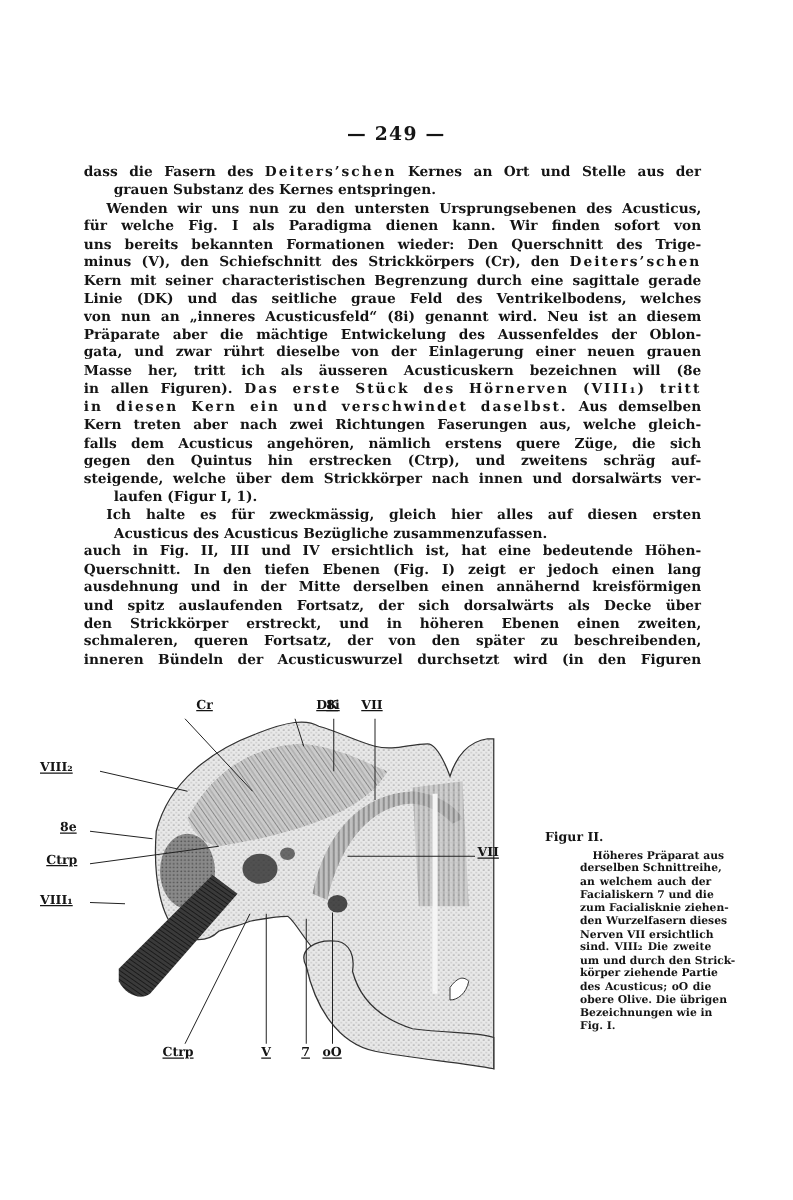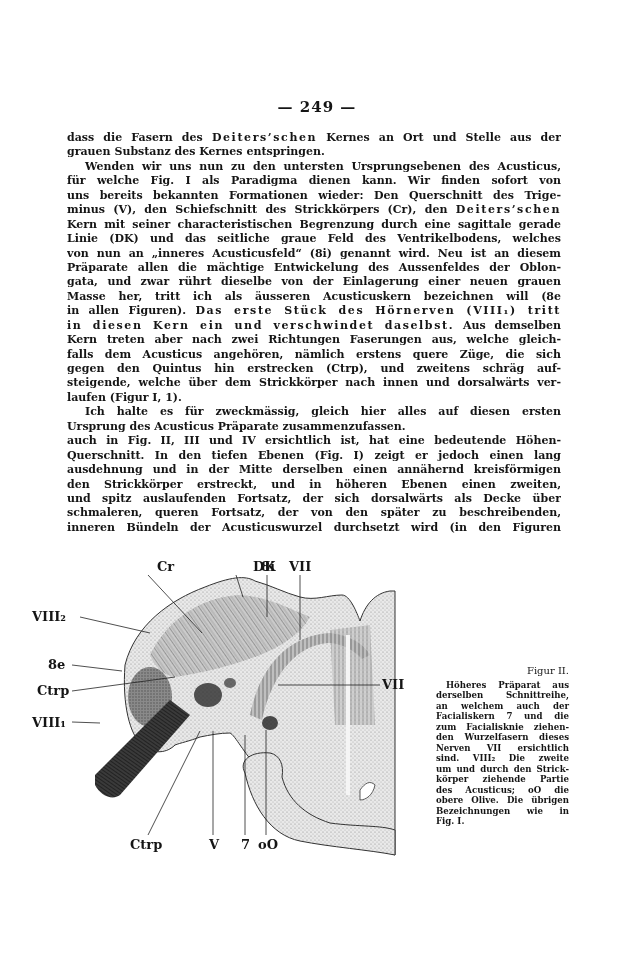--- a/index.html
+++ b/index.html
@@ -10,7 +10,7 @@
   .body-text { position: absolute; left: 67px; top: 131px; width: 494px;
                font-size: 11px; line-height: 14.45px; font-weight: bold; }
   .line { display: block; white-space: nowrap; text-align: justify; text-align-last: justify; height: 14.45px; overflow: hidden; }
-  .line.last { text-align-last: left; }
+  .line.last { text-align-last: left; margin-left: 24px; }
   .line.indent { padding-left: 18px; }
   .spaced { letter-spacing: 1.6px; }
   .figure { position: absolute; left: 30px; top: 555px; width: 400px; height: 320px; }

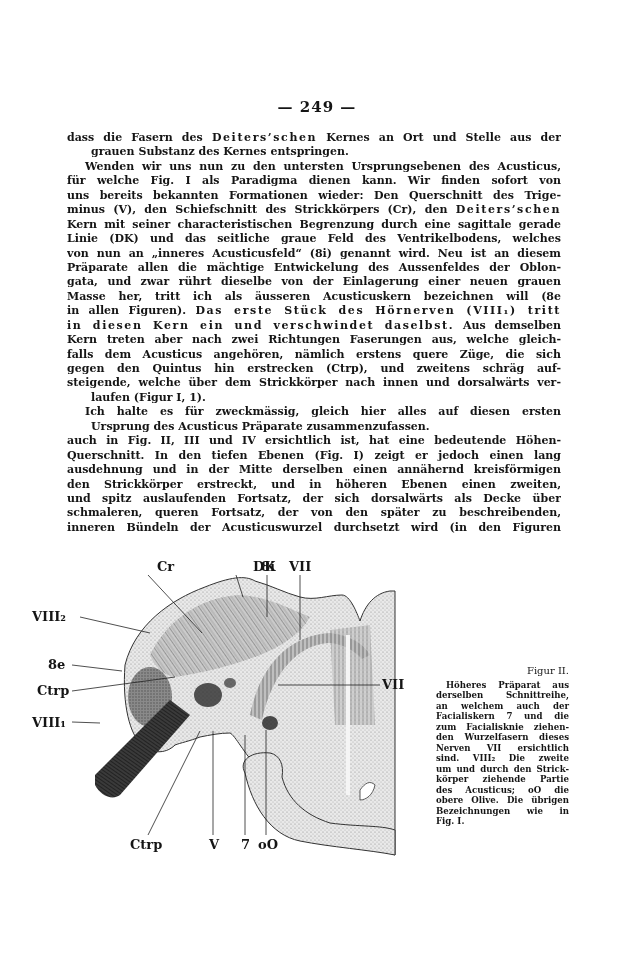--- a/index.html
+++ b/index.html
@@ -37,7 +37,7 @@
     <span class="line">Kern mit seiner characteristischen Begrenzung durch eine sagittale gerade</span>
     <span class="line">Linie (DK) und das seitliche graue Feld des Ventrikelbodens, welches</span>
     <span class="line">von nun an „inneres Acusticusfeld“ (8i) genannt wird.  Neu ist an diesem</span>
-    <span class="line">Präparate allen die mächtige Entwickelung des Aussenfeldes der Oblon-</span>
+    <span class="line">Präparate aber die mächtige Entwickelung des Aussenfeldes der Oblon-</span>
     <span class="line">gata, und zwar rührt dieselbe von der Einlagerung einer neuen grauen</span>
     <span class="line">Masse her, tritt ich als äusseren Acusticuskern bezeichnen will (8e</span>
     <span class="line">in allen Figuren).  <span class="spaced">Das erste Stück des Hörnerven (VIII₁) tritt</span></span>

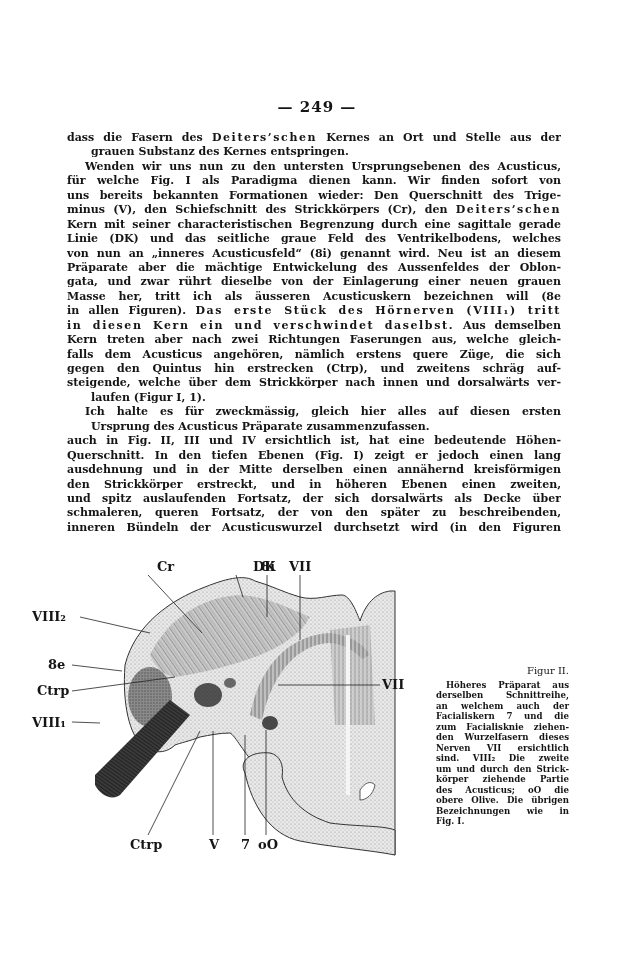--- a/index.html
+++ b/index.html
@@ -48,7 +48,7 @@
     <span class="line">steigende, welche über dem Strickkörper nach innen und dorsalwärts ver-</span>
     <span class="line last">laufen (Figur I, 1).</span>
     <span class="line indent">Ich halte es für zweckmässig, gleich hier alles auf diesen ersten</span>
-    <span class="line last">Ursprung des Acusticus Präparate zusammenzufassen.</span>
+    <span class="line last">Acusticus des Acusticus Bezügliche zusammenzufassen.</span>
     <span class="line">auch in Fig. II, III und IV ersichtlich ist, hat eine bedeutende Höhen-</span>
     <span class="line">Querschnitt.  In den tiefen Ebenen (Fig. I) zeigt er jedoch einen lang</span>
     <span class="line">ausdehnung und in der Mitte derselben einen annähernd kreisförmigen</span>

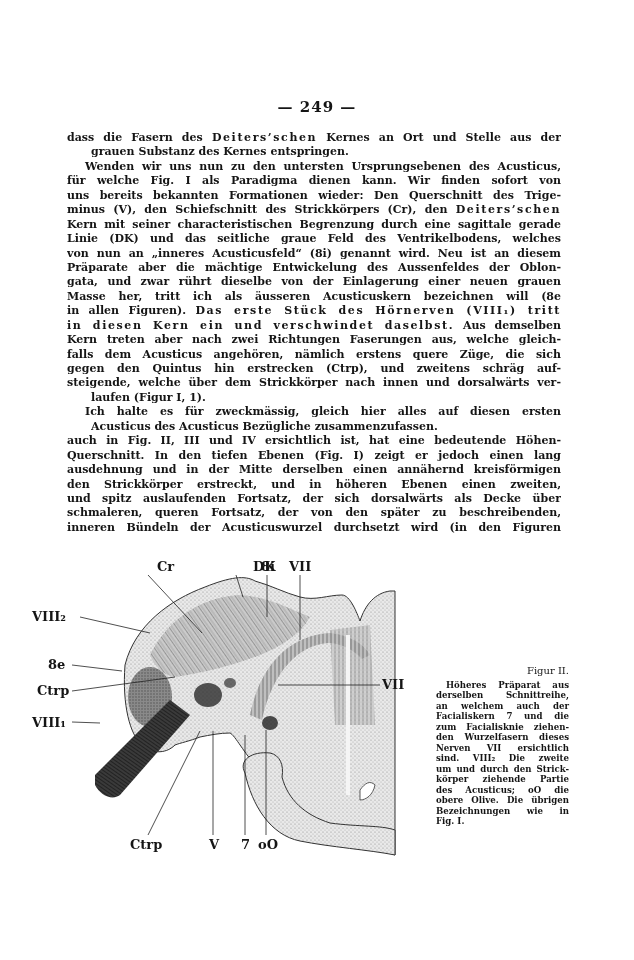--- a/index.html
+++ b/index.html
@@ -52,8 +52,8 @@
     <span class="line">auch in Fig. II, III und IV ersichtlich ist, hat eine bedeutende Höhen-</span>
     <span class="line">Querschnitt.  In den tiefen Ebenen (Fig. I) zeigt er jedoch einen lang</span>
     <span class="line">ausdehnung und in der Mitte derselben einen annähernd kreisförmigen</span>
+    <span class="line">und spitz auslaufenden Fortsatz, der sich dorsalwärts als Decke über</span>
     <span class="line">den Strickkörper erstreckt, und in höheren Ebenen einen zweiten,</span>
-    <span class="line">und spitz auslaufenden Fortsatz, der sich dorsalwärts als Decke über</span>
     <span class="line">schmaleren, queren Fortsatz, der von den später zu beschreibenden,</span>
     <span class="line">inneren Bündeln der Acusticuswurzel durchsetzt wird (in den Figuren</span>
   </div>

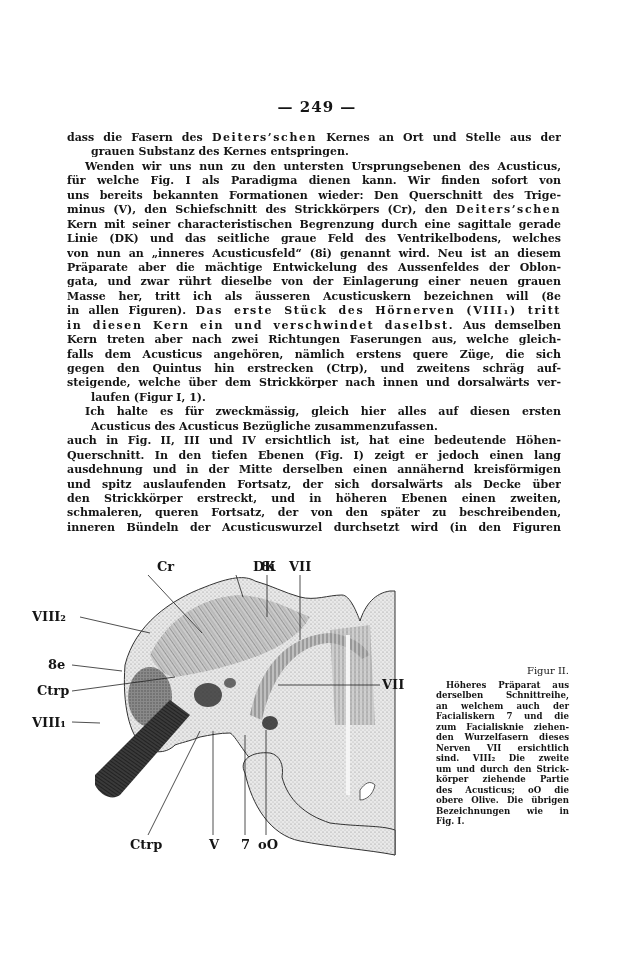--- a/index.html
+++ b/index.html
@@ -15,7 +15,7 @@
   .spaced { letter-spacing: 1.6px; }
   .figure { position: absolute; left: 30px; top: 555px; width: 400px; height: 320px; }
   .figure svg { position: absolute; left: 0; top: 0; }
-  .lbl { position: absolute; font-size: 13px; font-weight: bold; font-family: "DejaVu Serif", "Liberation Serif", serif; }
+  .lbl { position: absolute; font-size: 10px; font-weight: bold; font-family: "DejaVu Serif", "Liberation Serif", serif; text-decoration: underline; }
   .caption { position: absolute; left: 436px; top: 666px; width: 133px; font-size: 8.6px; line-height: 10.5px; font-weight: bold; }
   .caption .cap-title { display: block; text-align: right; font-size: 10px; margin-bottom: 3px; font-weight: 400; }
   .caption .cap-line { display: block; white-space: nowrap; text-align: justify; text-align-last: justify; }

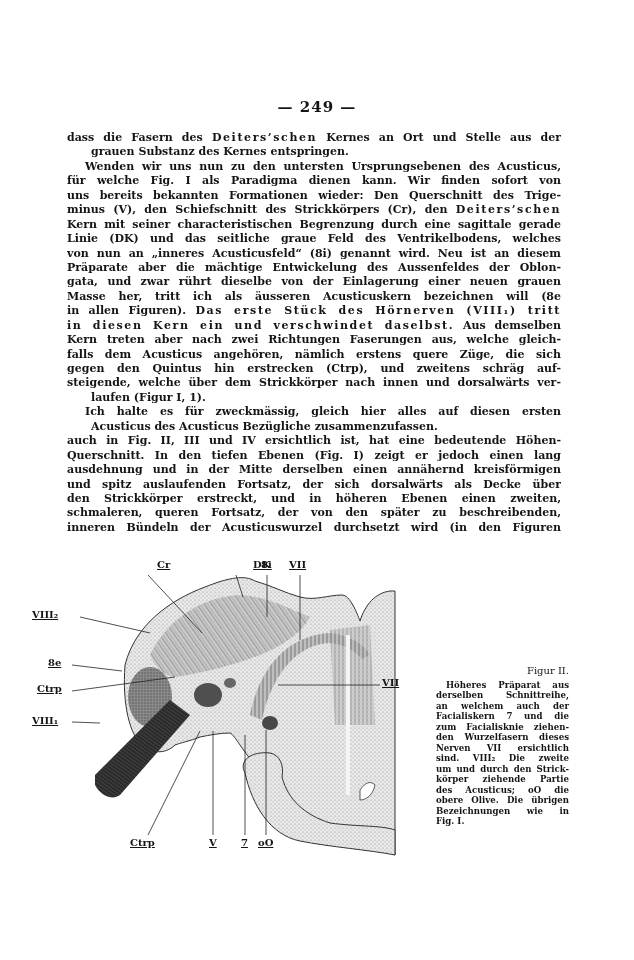--- a/index.html
+++ b/index.html
@@ -17,7 +17,7 @@
   .figure svg { position: absolute; left: 0; top: 0; }
   .lbl { position: absolute; font-size: 10px; font-weight: bold; font-family: "DejaVu Serif", "Liberation Serif", serif; text-decoration: underline; }
   .caption { position: absolute; left: 436px; top: 666px; width: 133px; font-size: 8.6px; line-height: 10.5px; font-weight: bold; }
-  .caption .cap-title { display: block; text-align: right; font-size: 10px; margin-bottom: 3px; font-weight: 400; }
+  .caption .cap-title { display: block; text-align: left; font-size: 10px; margin-bottom: 3px; font-weight: 700; }
   .caption .cap-line { display: block; white-space: nowrap; text-align: justify; text-align-last: justify; }
   .caption .cap-line.first { padding-left: 10px; }
   .caption .cap-line.last { text-align-last: left; }

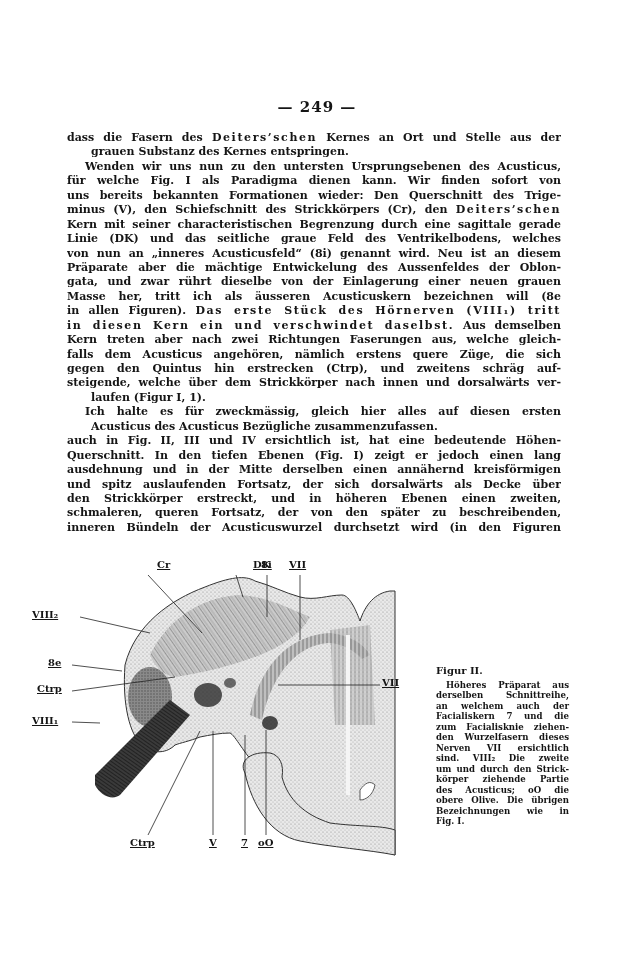--- a/index.html
+++ b/index.html
@@ -18,7 +18,7 @@
   .lbl { position: absolute; font-size: 10px; font-weight: bold; font-family: "DejaVu Serif", "Liberation Serif", serif; text-decoration: underline; }
   .caption { position: absolute; left: 436px; top: 666px; width: 133px; font-size: 8.6px; line-height: 10.5px; font-weight: bold; }
   .caption .cap-title { display: block; text-align: left; font-size: 10px; margin-bottom: 3px; font-weight: 700; }
-  .caption .cap-line { display: block; white-space: nowrap; text-align: justify; text-align-last: justify; }
+  .caption .cap-line { display: block; white-space: nowrap; text-align: justify; text-align-last: justify; margin-left: 28px; }
   .caption .cap-line.first { padding-left: 10px; }
   .caption .cap-line.last { text-align-last: left; }
 </style>

